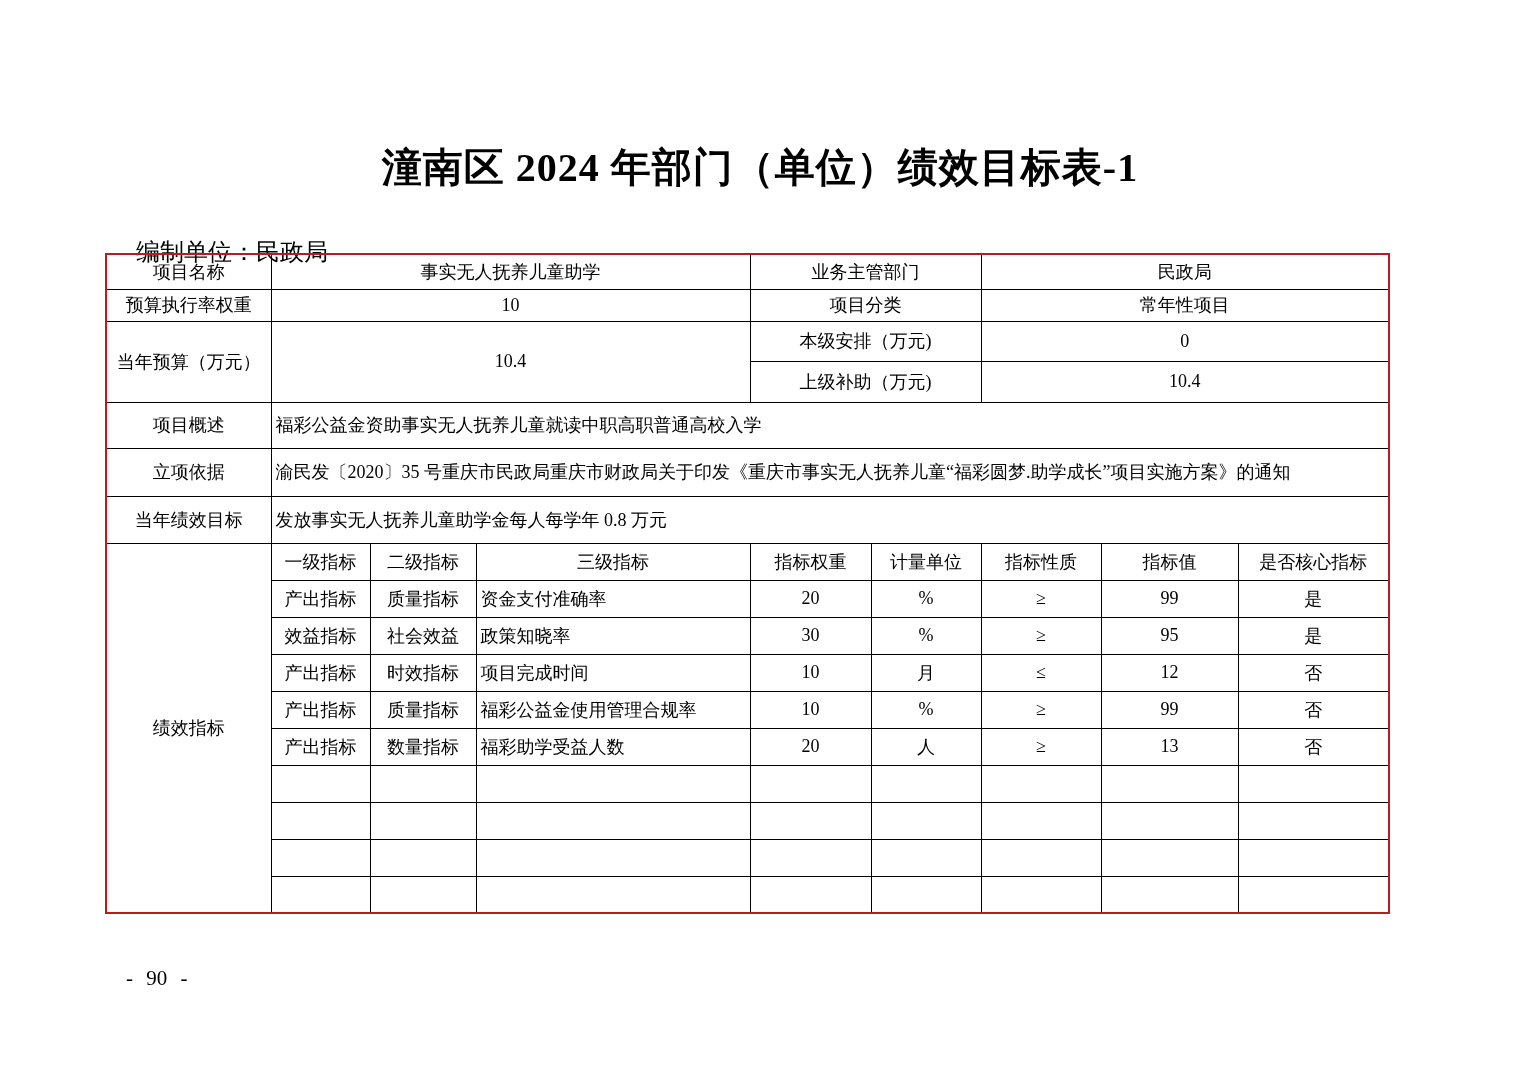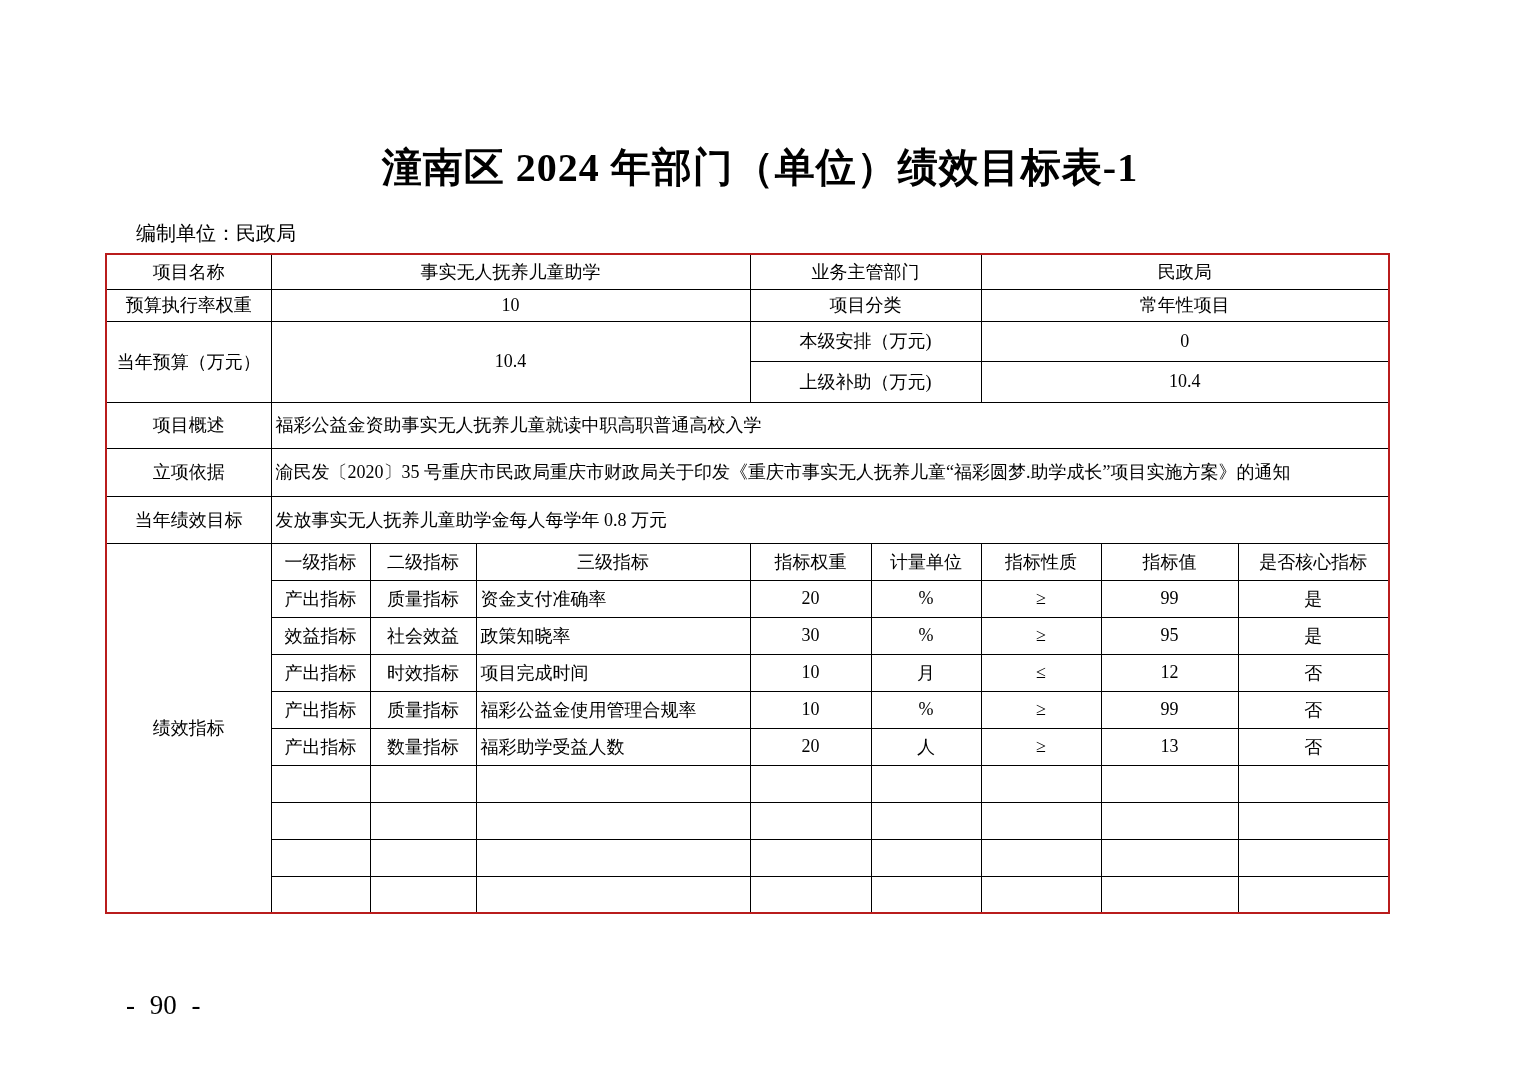--- a/index.html
+++ b/index.html
@@ -26,9 +26,9 @@
   }
   .prepared-by {
     position: absolute;
-    top: 220px;
+    top: 236px;
     left: 136px;
-    font-size: 20px;
+    font-size: 24px;
   }
   table.main {
     position: absolute;

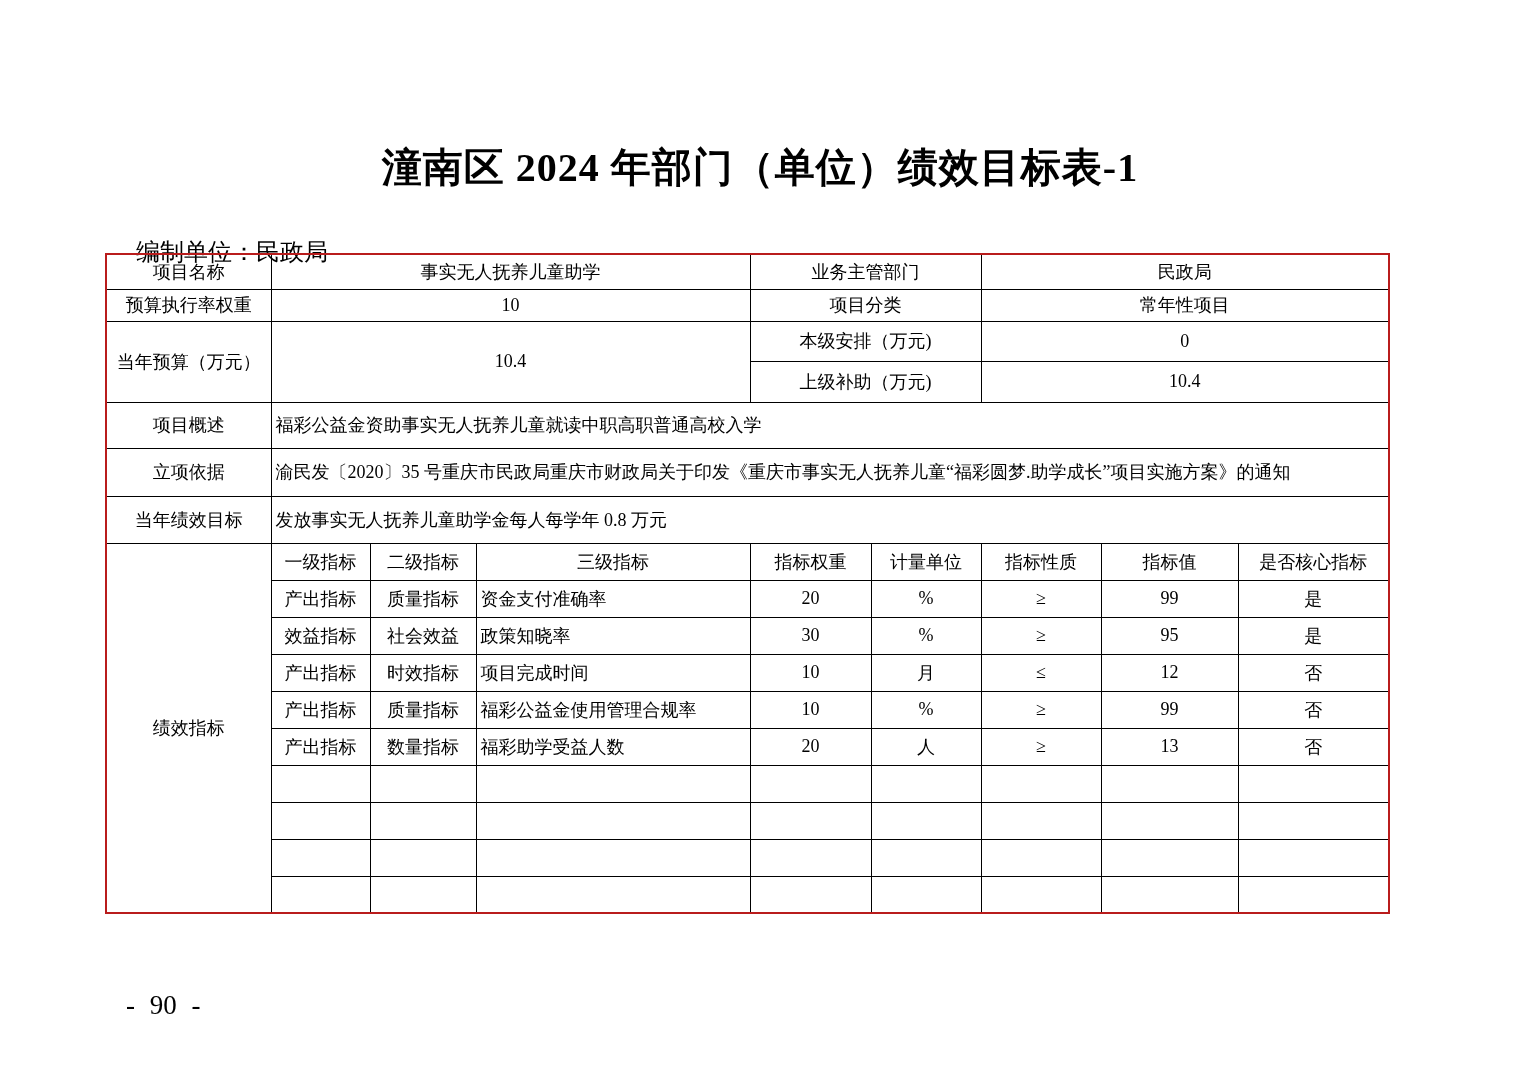--- a/index.html
+++ b/index.html
@@ -56,9 +56,8 @@
     position: absolute;
     top: 966px;
     left: 126px;
-    font-size: 27px;
+    font-size: 21px;
     word-spacing: 8px;
-    margin-top: 24px;
   }
 </style>
 </head>

